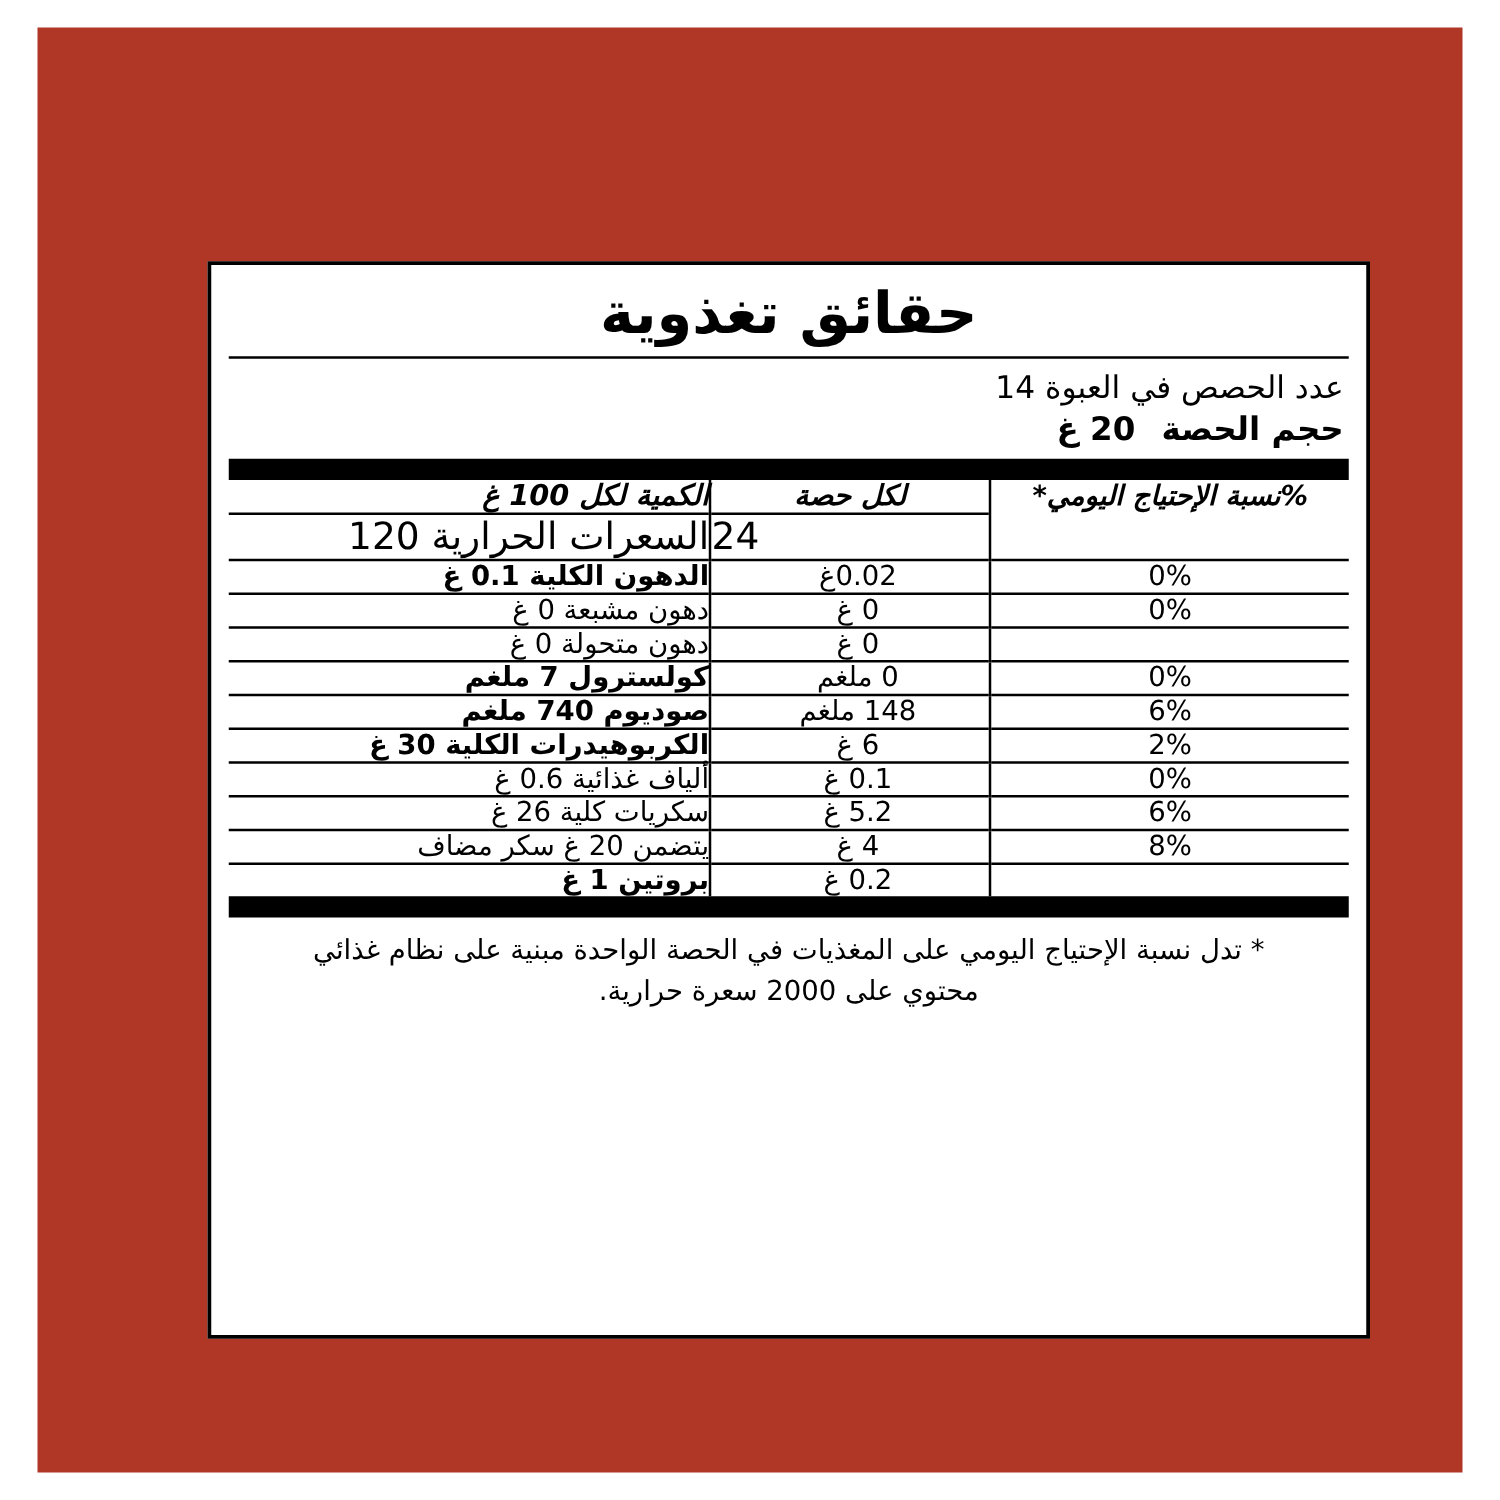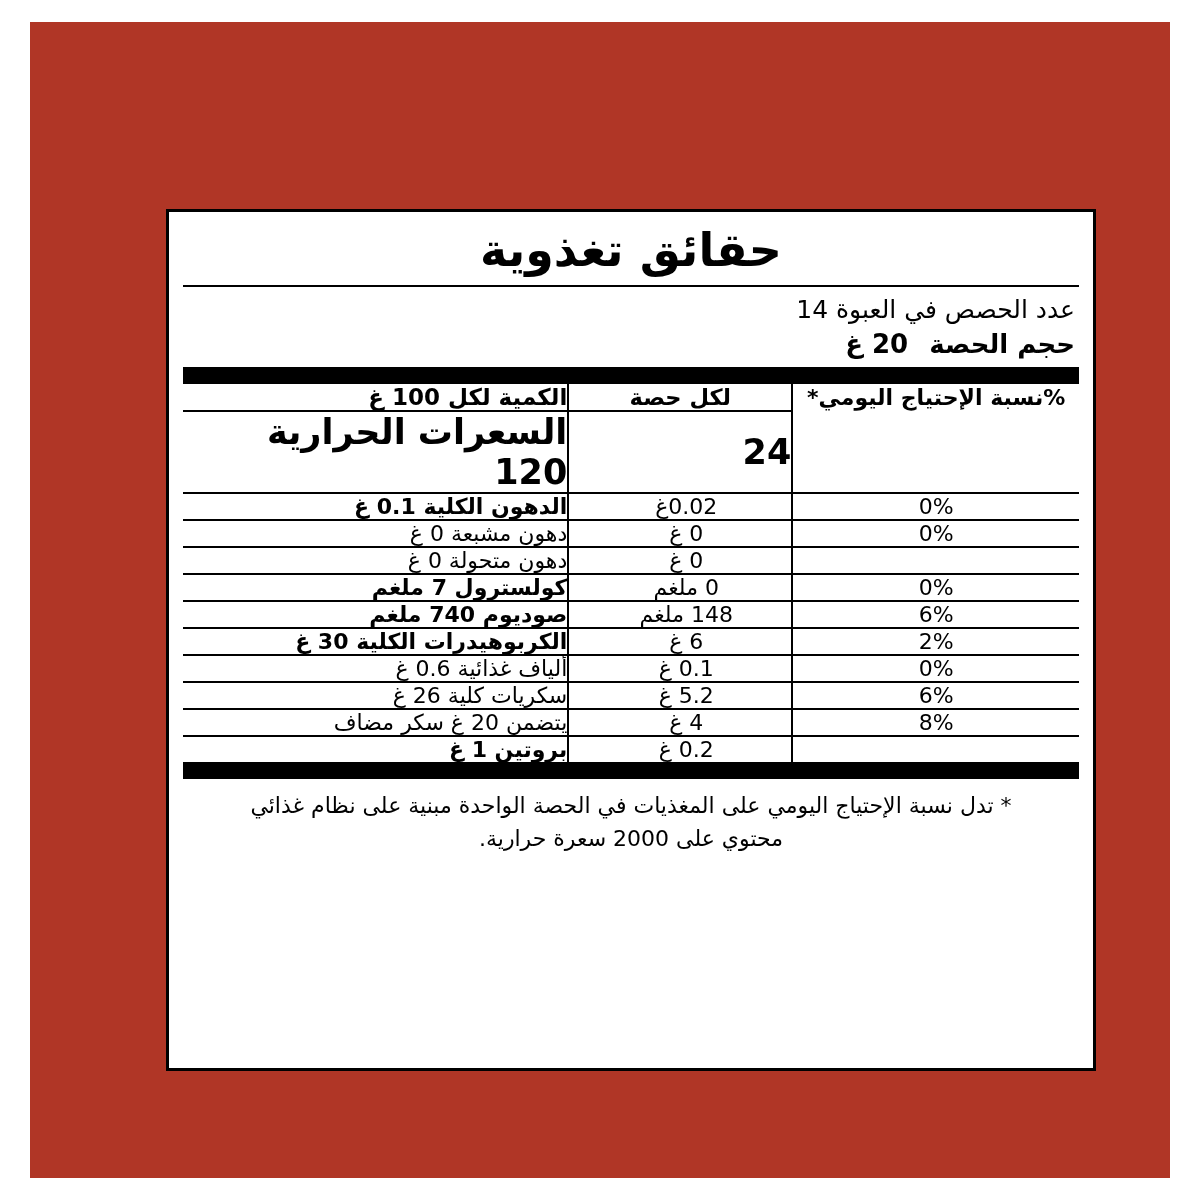--- a/index.html
+++ b/index.html
@@ -104,6 +104,7 @@
     font-size: 22.5px;
     font-weight: bold;
     text-align: center;
+    font-style: italic;
   }
   .hdr-dv {
     text-align: center !important;

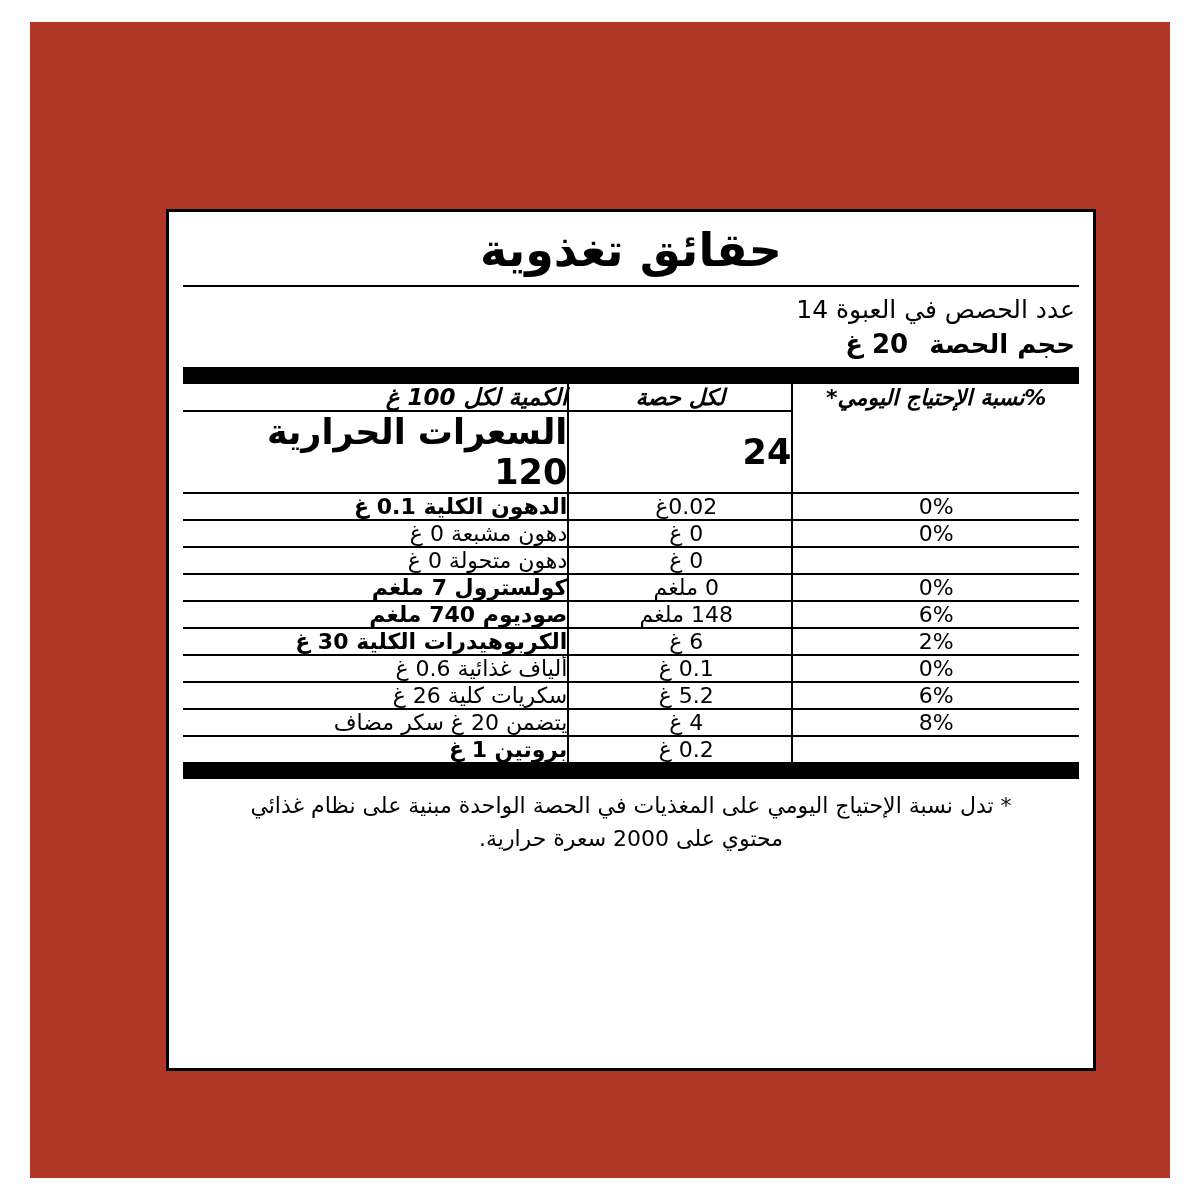--- a/index.html
+++ b/index.html
@@ -116,8 +116,8 @@
     font-size: 23px !important;
   }
   .cal-row td {
-    font-size: 35px;
-    font-weight: bold;
+    font-size: 30px;
+    font-weight: normal;
     padding: 1px 6px 6px 6px;
   }
   .cal-serv { text-align: right; }

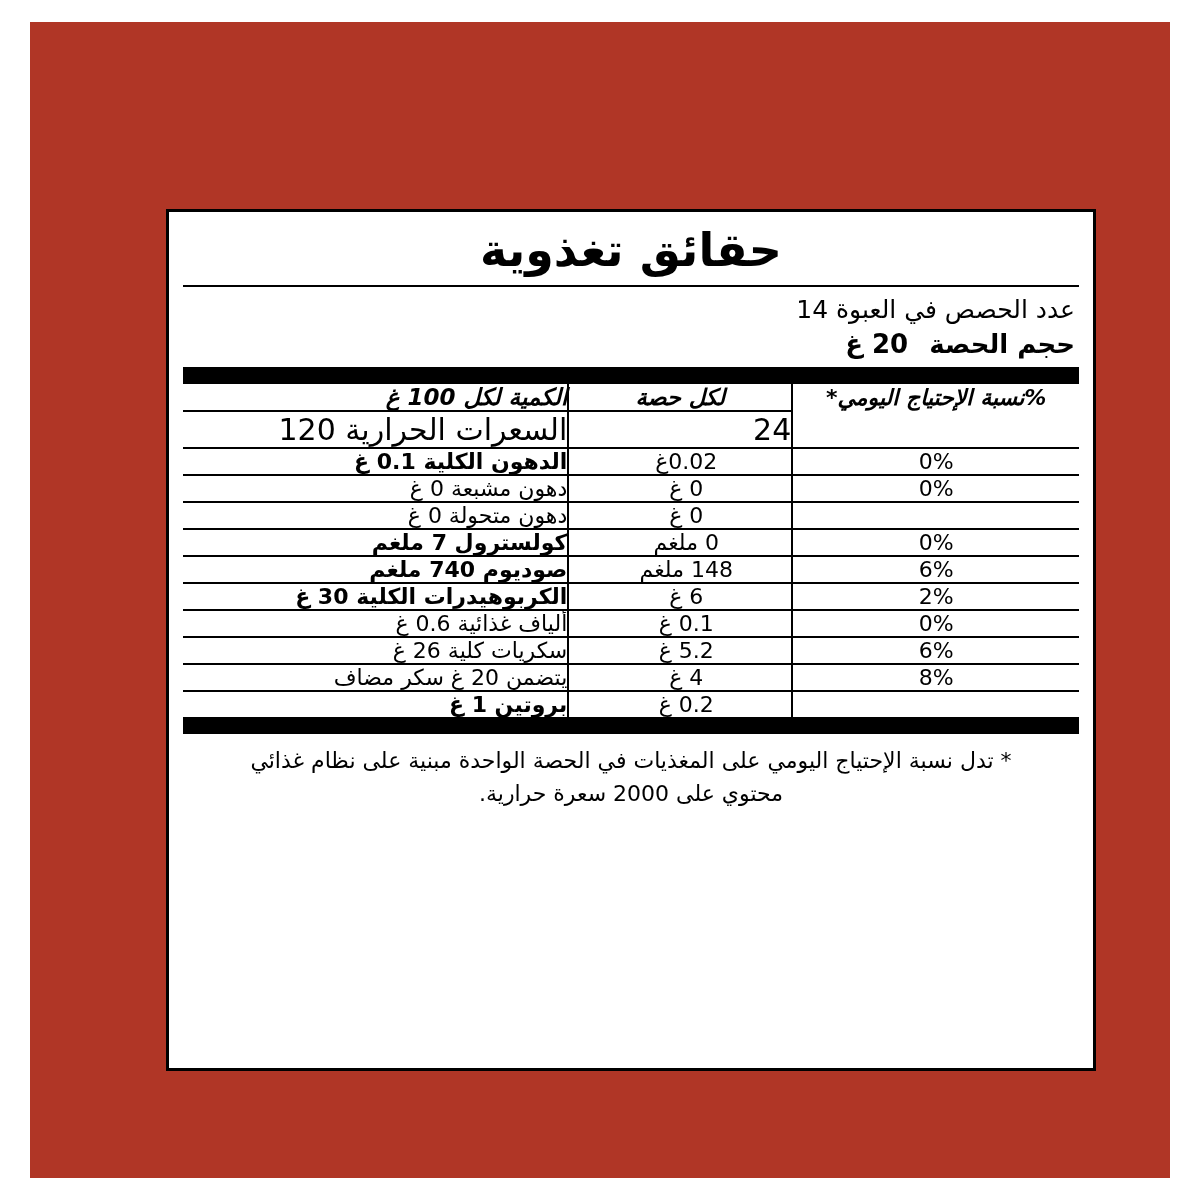--- a/index.html
+++ b/index.html
@@ -120,7 +120,7 @@
     font-weight: normal;
     padding: 1px 6px 6px 6px;
   }
-  .cal-serv { text-align: right; }
+  .cal-serv { text-align: left; }
   .cal-per100 { text-align: right; }
 
   .sep-cell-medium {

